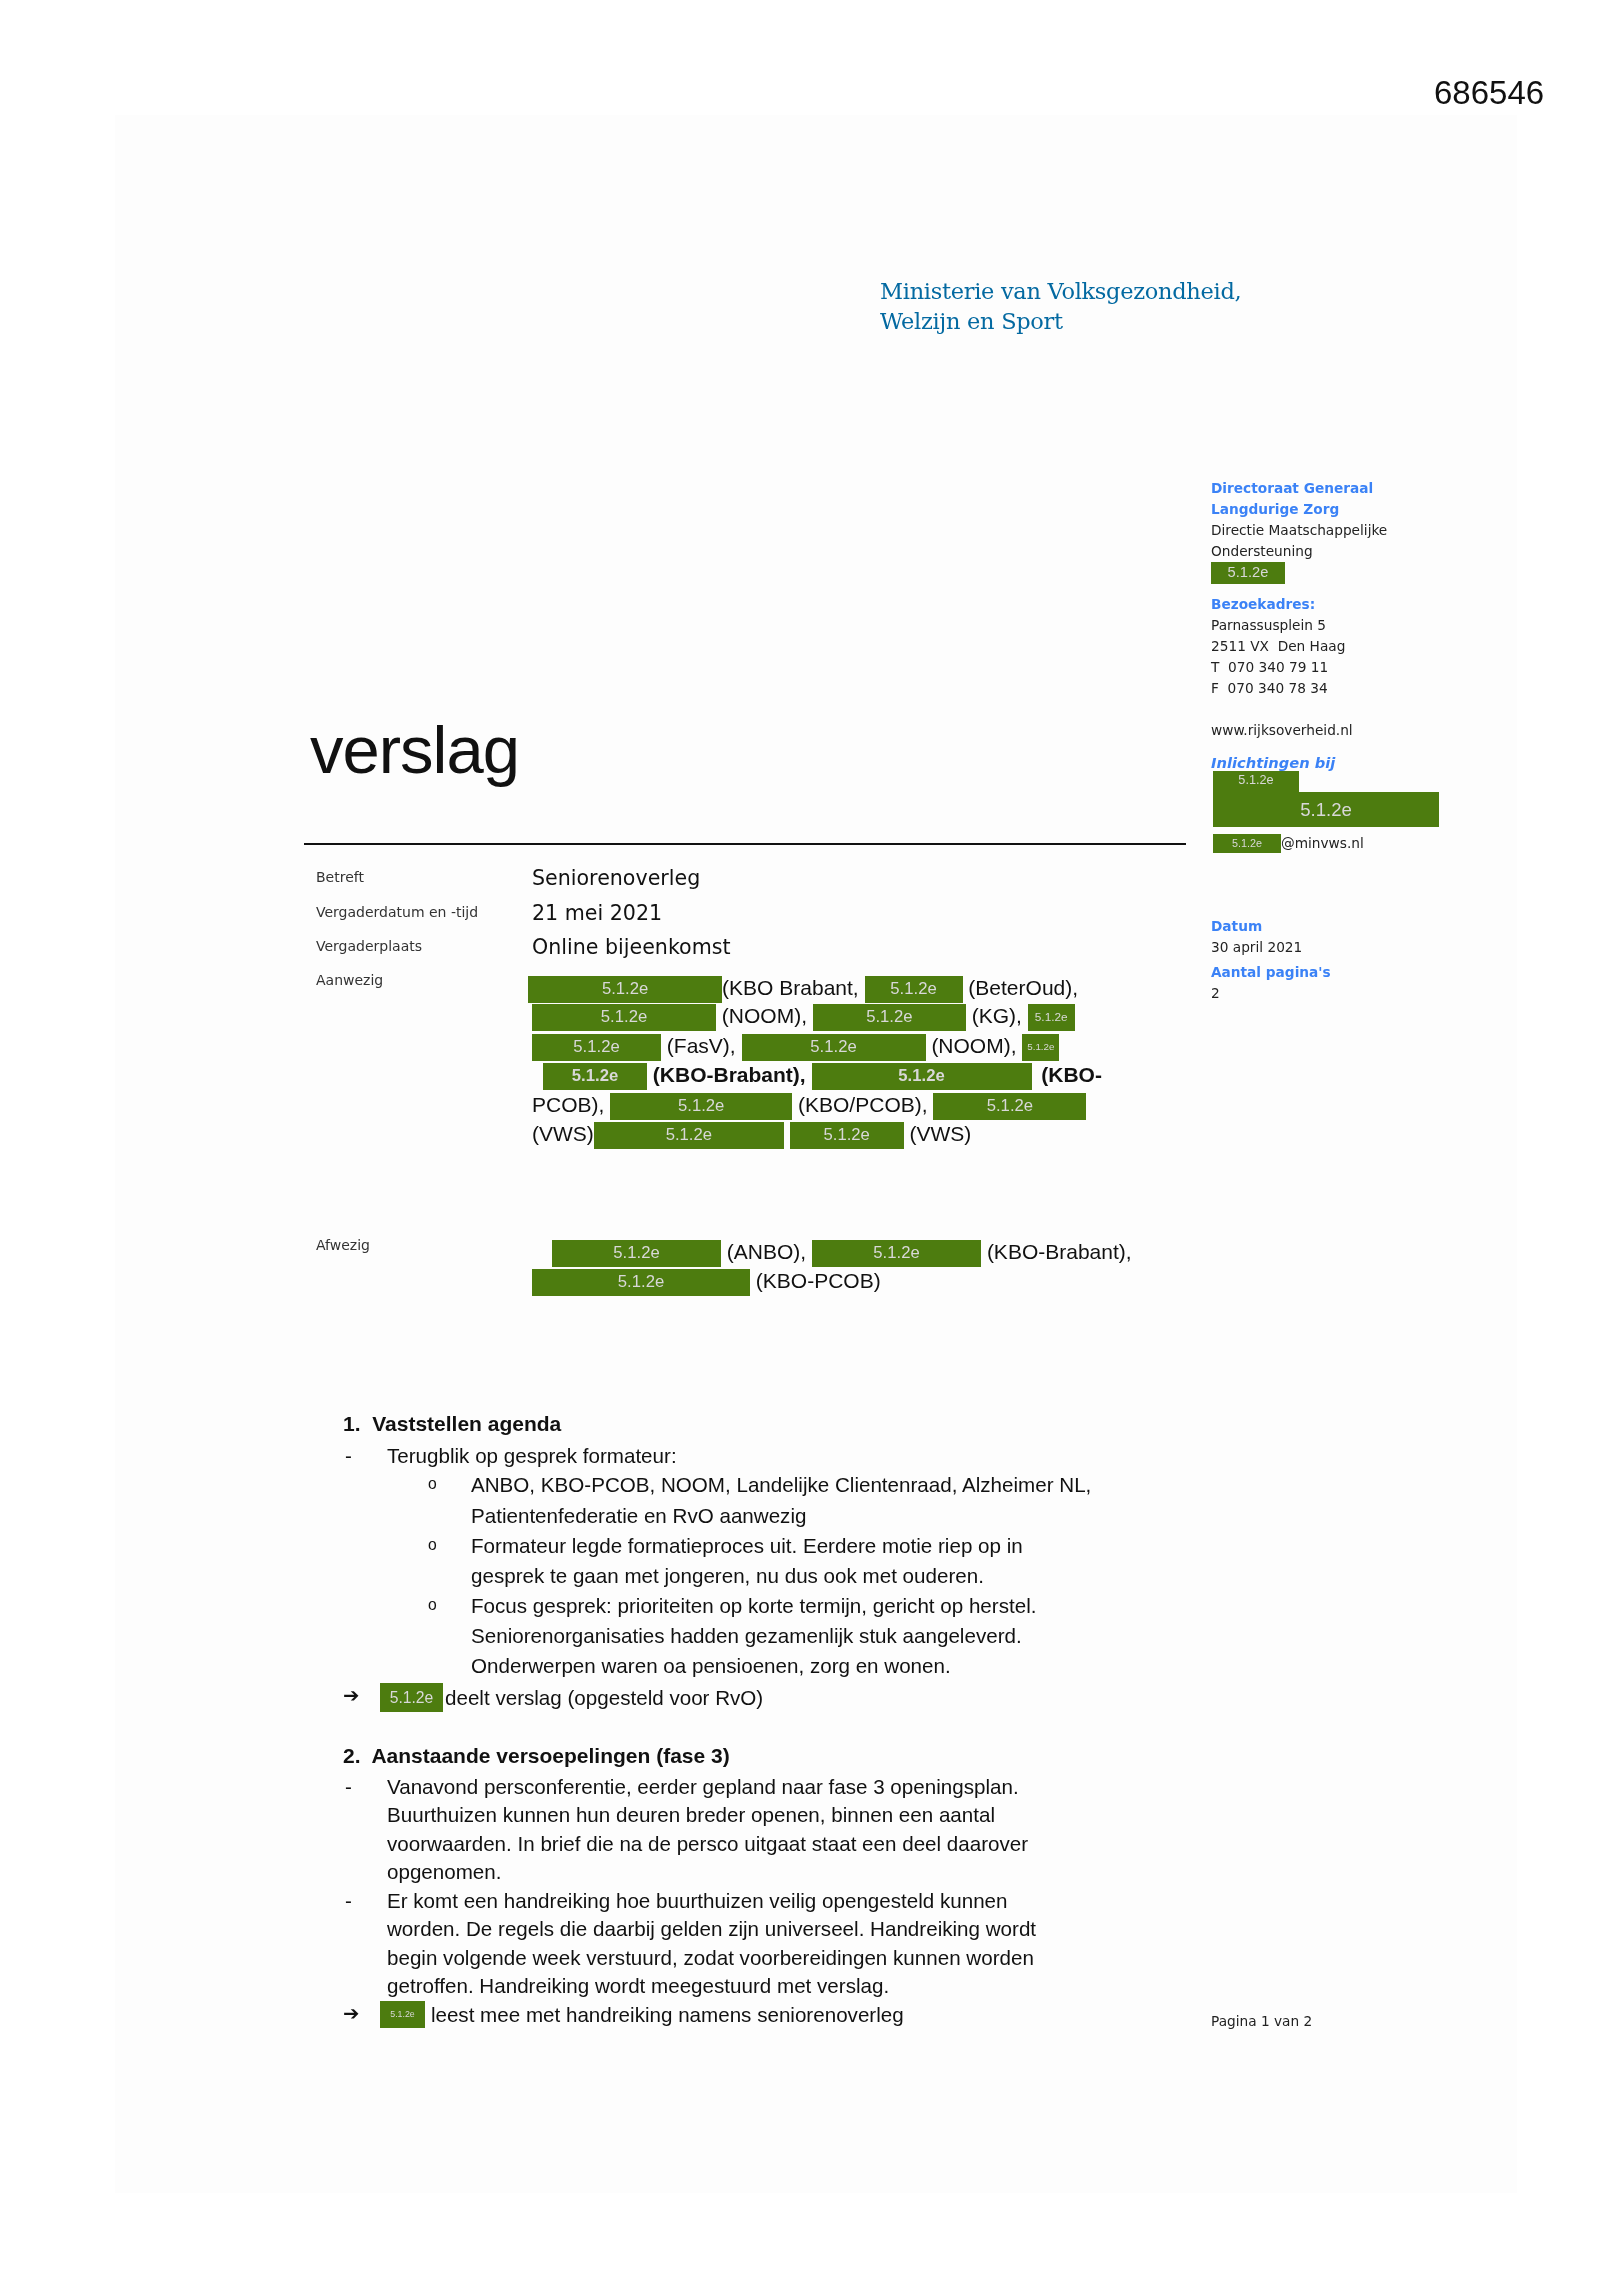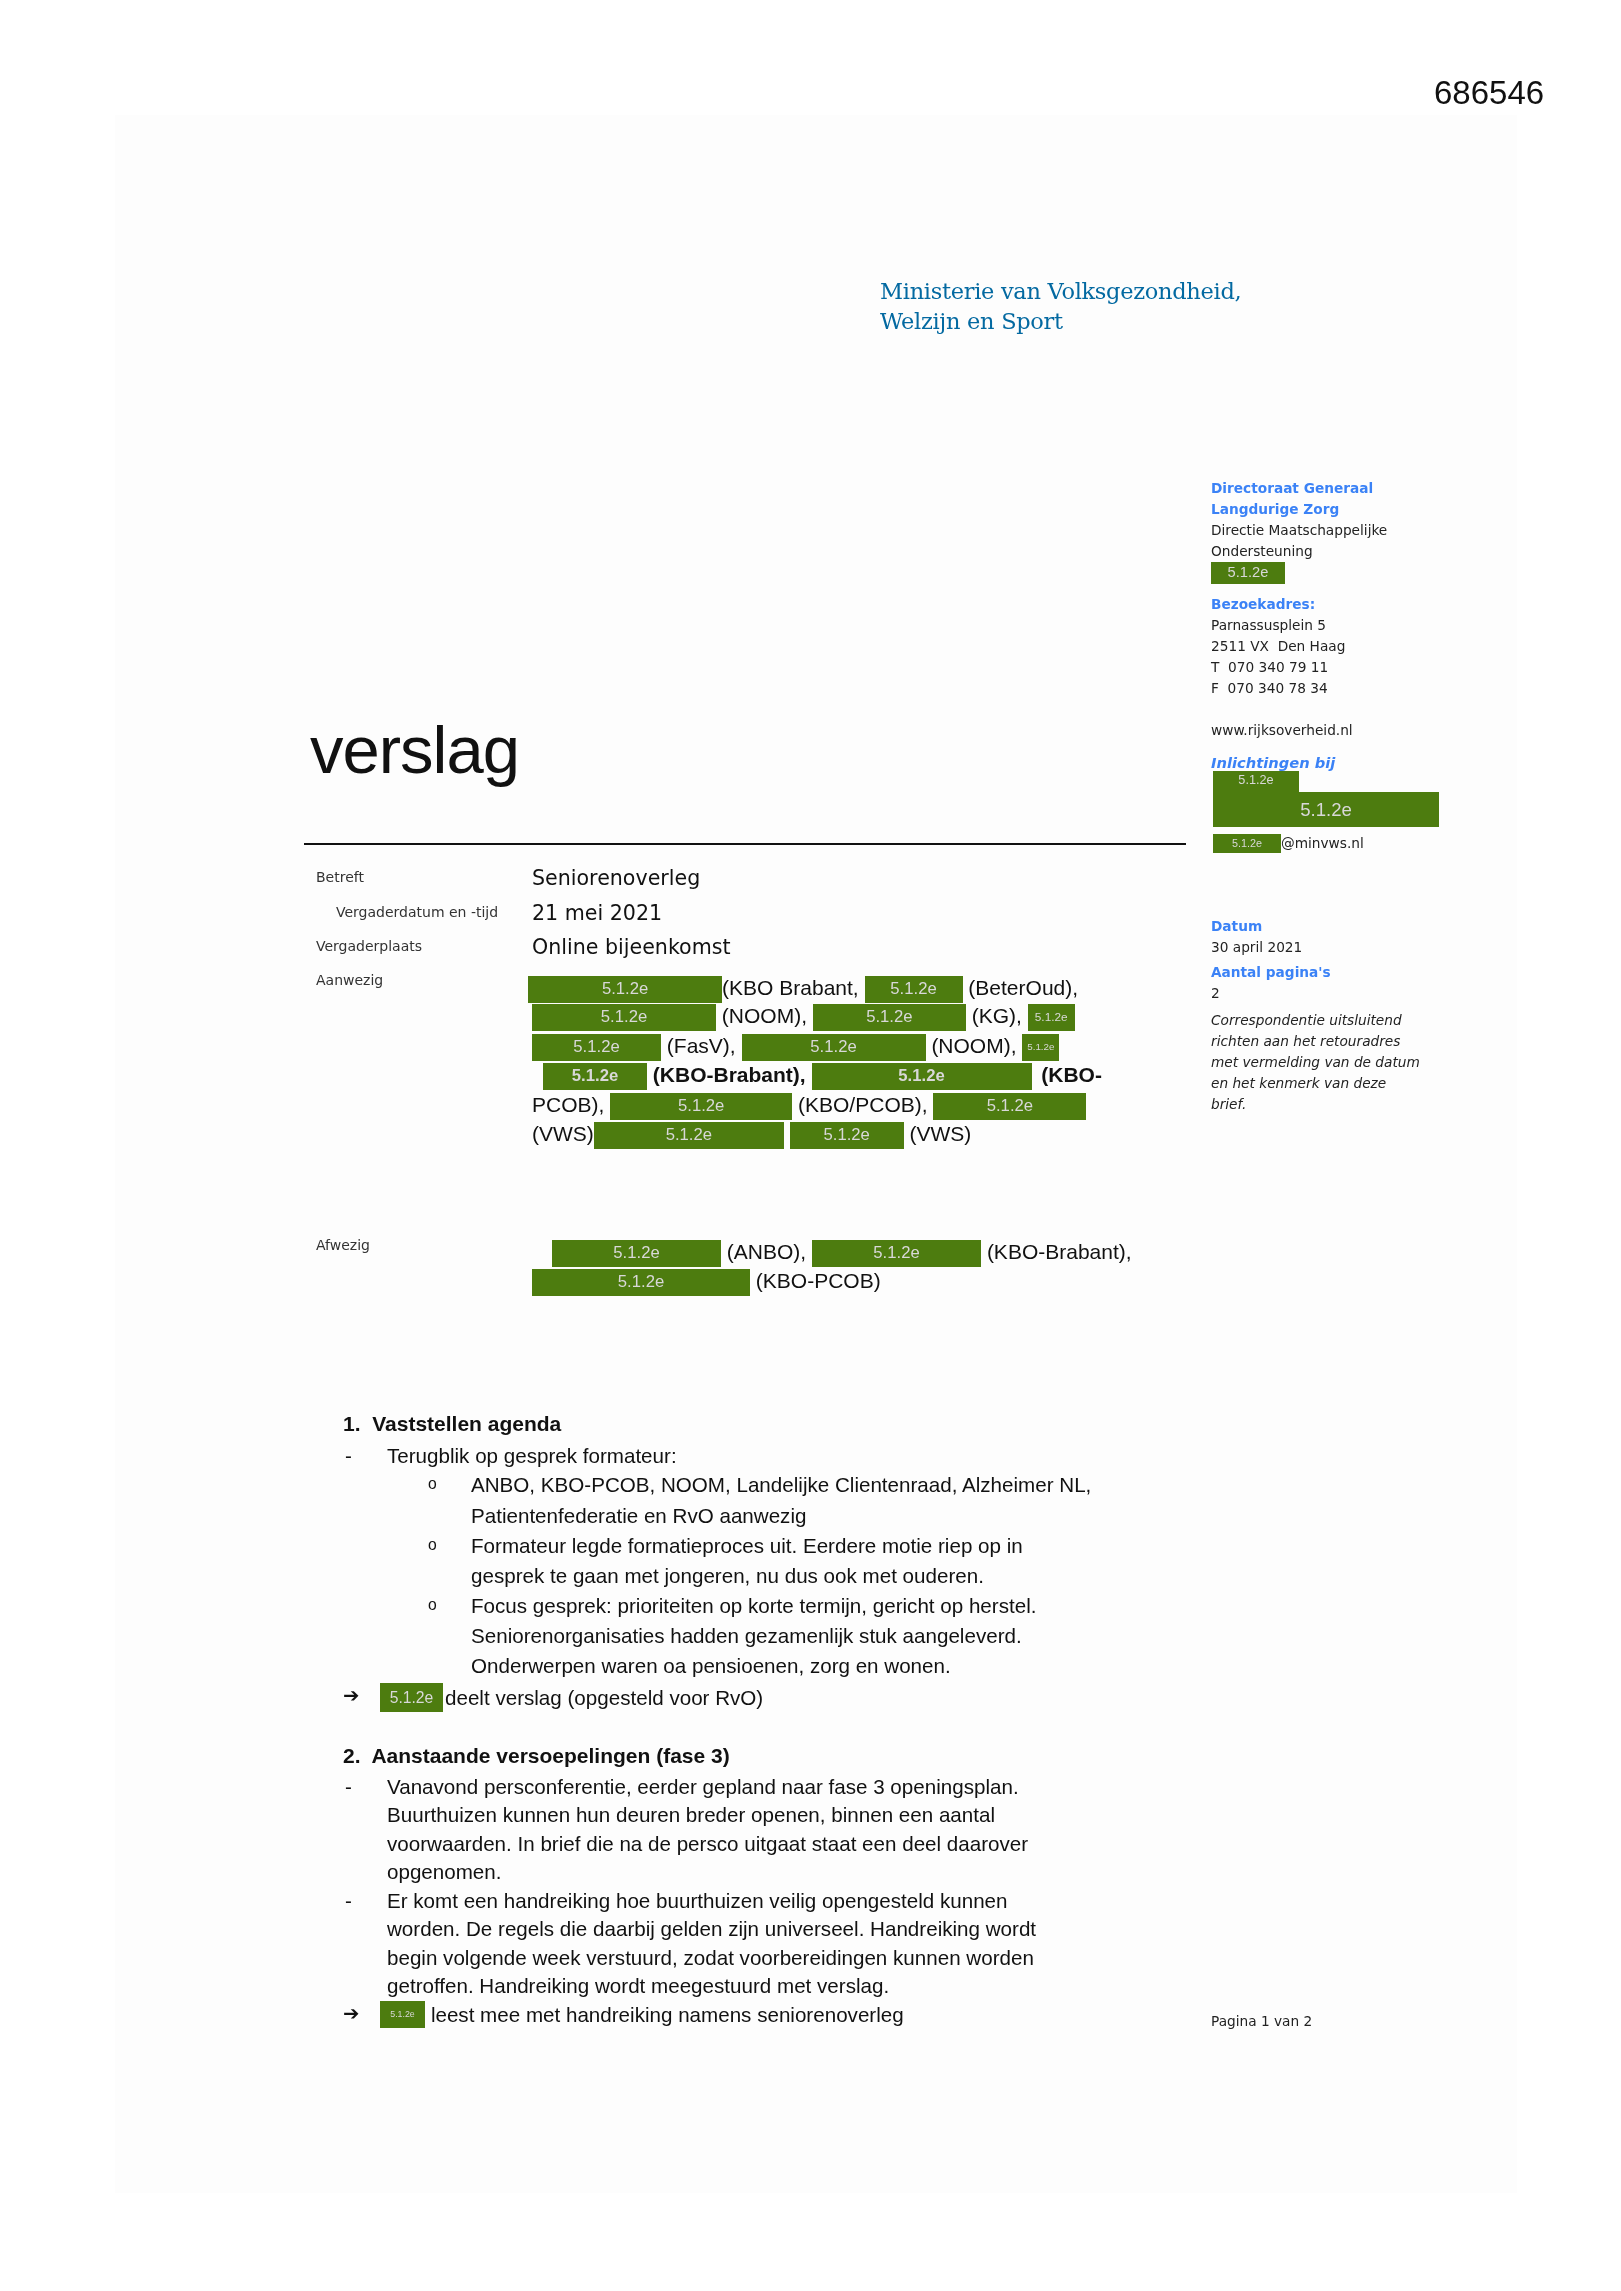--- a/index.html
+++ b/index.html
@@ -87,7 +87,7 @@
 
 <div class="abs meta-label" style="top:869px;">Betreft</div>
 <div class="abs meta-value" style="top:866px;">Seniorenoverleg</div>
-<div class="abs meta-label" style="top:904px;margin-left:20px;">Vergaderdatum en -tijd</div>
+<div class="abs meta-label" style="top:904px;">Vergaderdatum en -tijd</div>
 <div class="abs meta-value" style="top:901px;">21 mei 2021</div>
 <div class="abs meta-label" style="top:938px;">Vergaderplaats</div>
 <div class="abs meta-value" style="top:935px;">Online bijeenkomst</div>

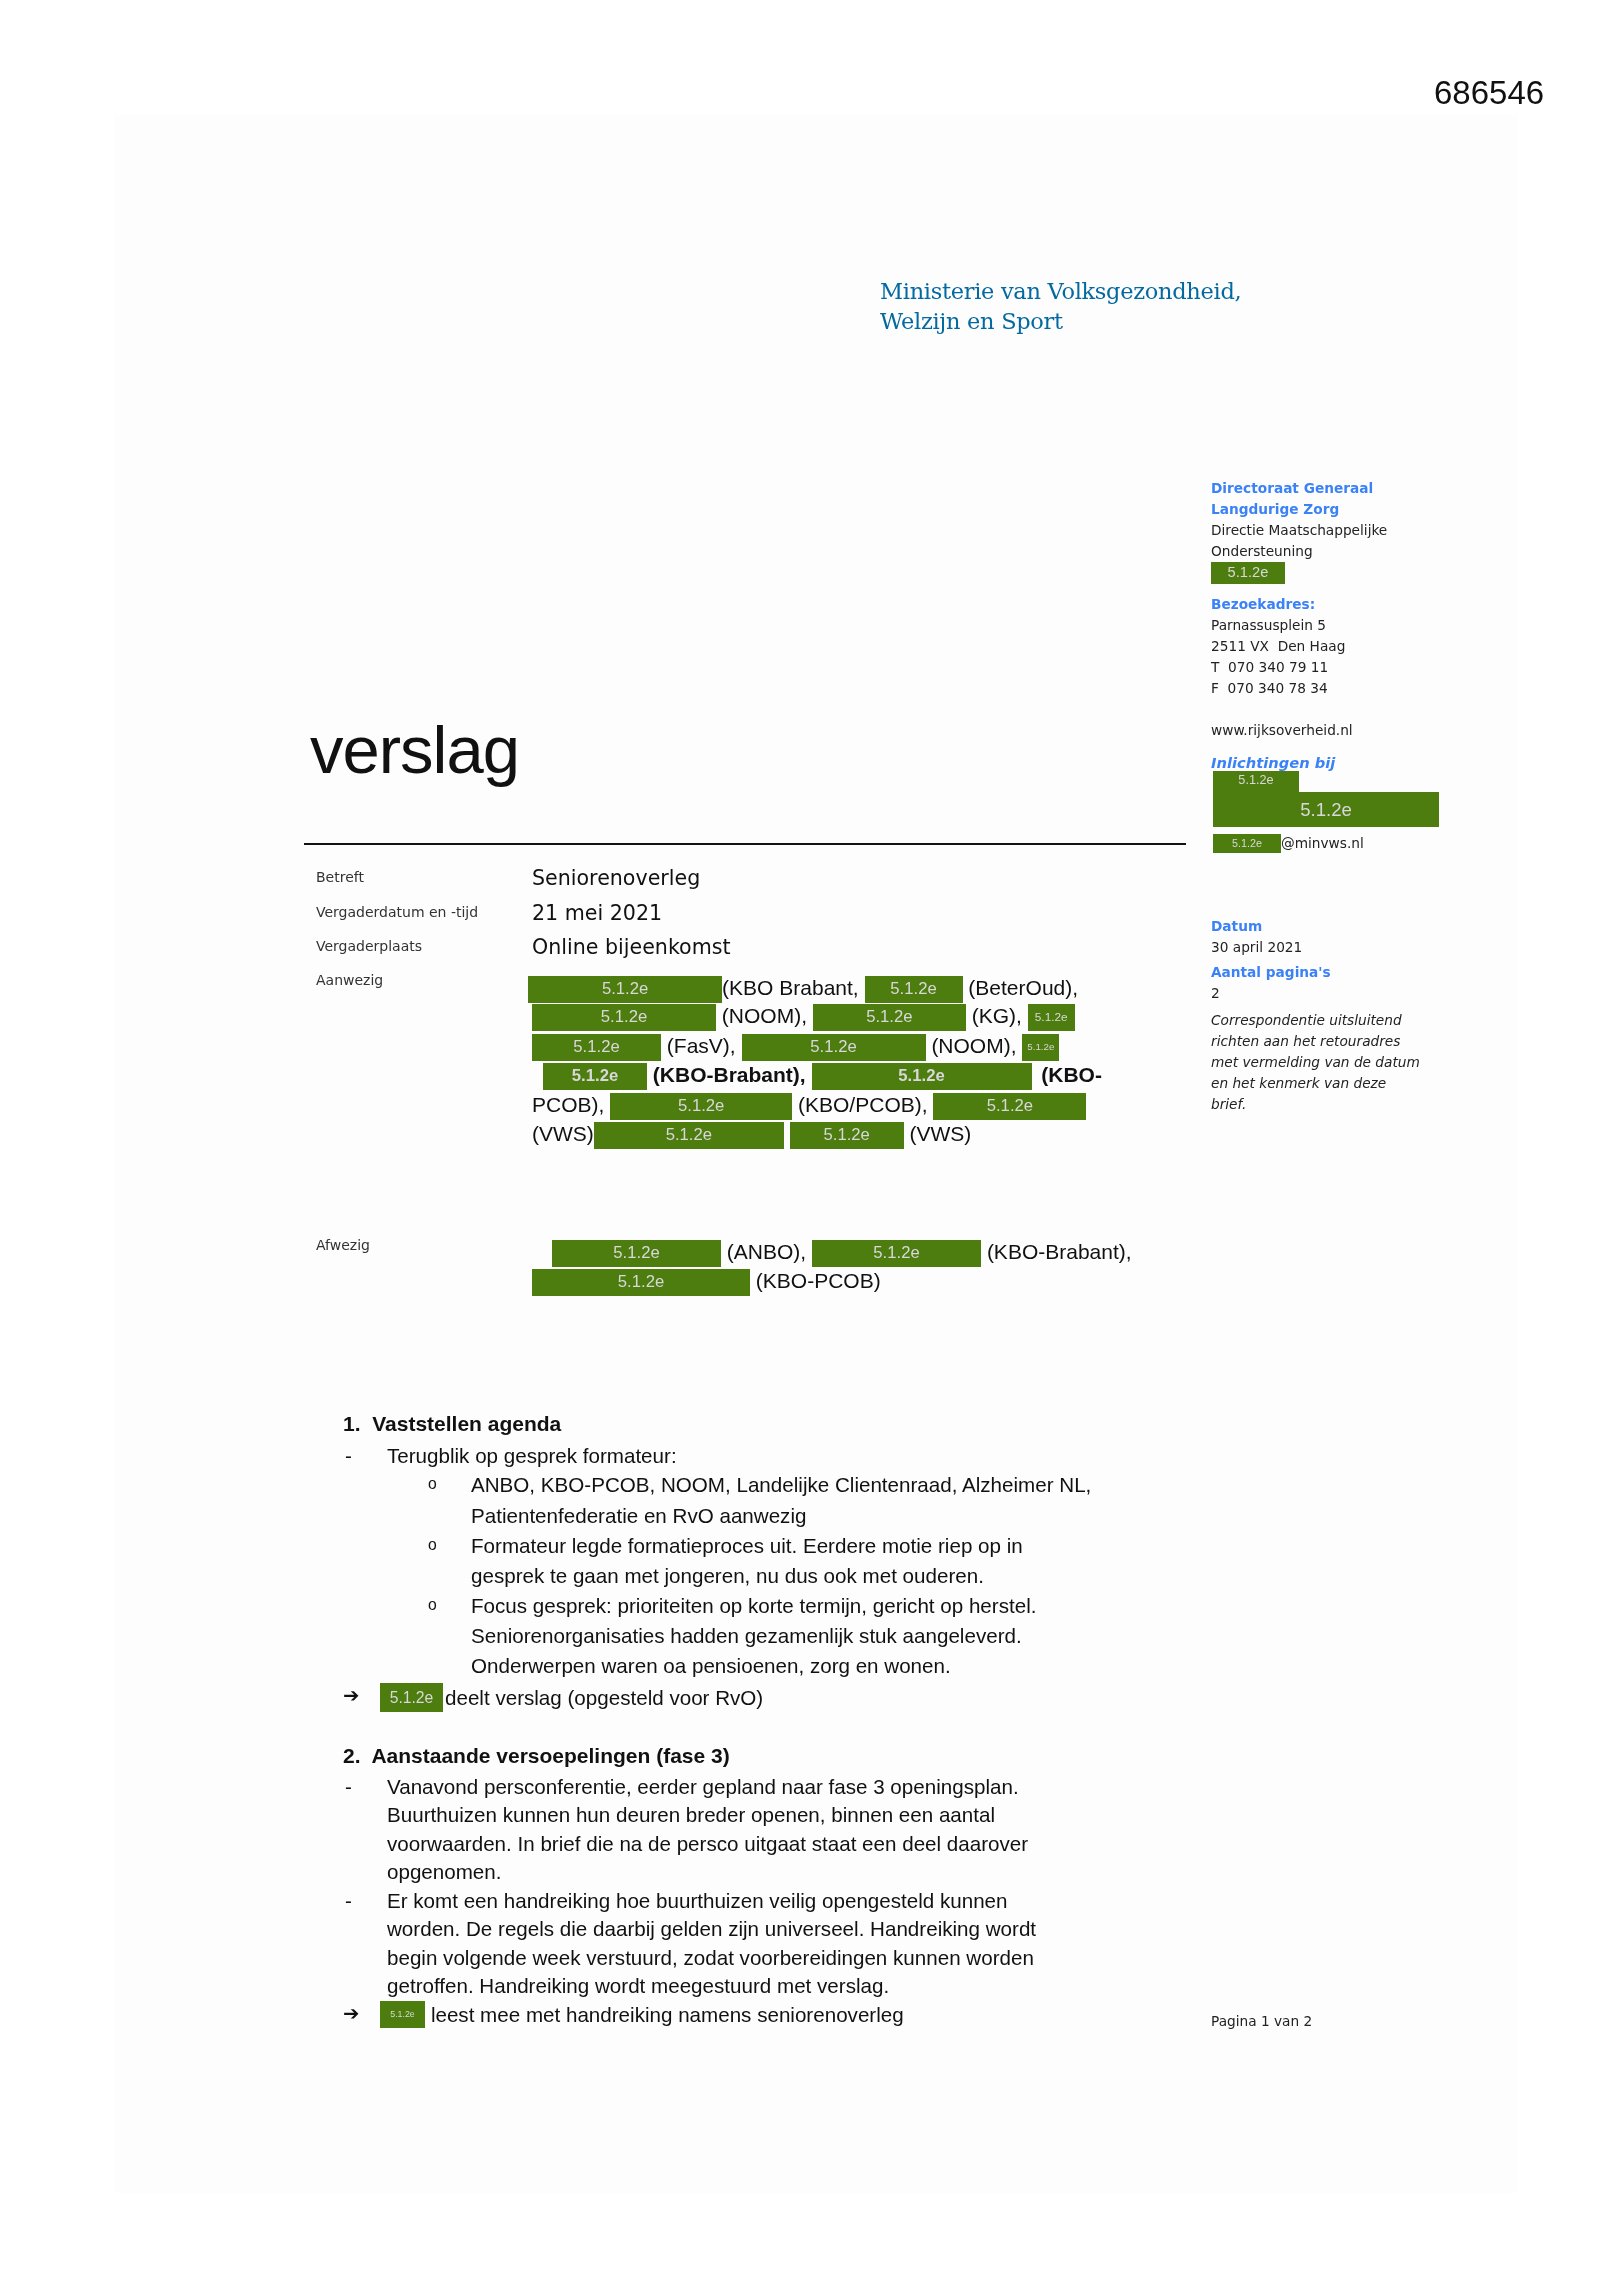--- a/index.html
+++ b/index.html
@@ -71,13 +71,6 @@
   <div>30 april 2021</div>
   <div style="margin-top:3.9px;"><b>Aantal pagina's</b></div>
   <div>2</div>
-  <div style="margin-top:5.9px;font-style:italic;">
-    <div>Correspondentie uitsluitend</div>
-    <div>richten aan het retouradres</div>
-    <div>met vermelding van de datum</div>
-    <div>en het kenmerk van deze</div>
-    <div>brief.</div>
-  </div>
 </div>
 
 <div class="abs side" style="top:2011px;font-size:13.7px;">Pagina 1 van 2</div>

